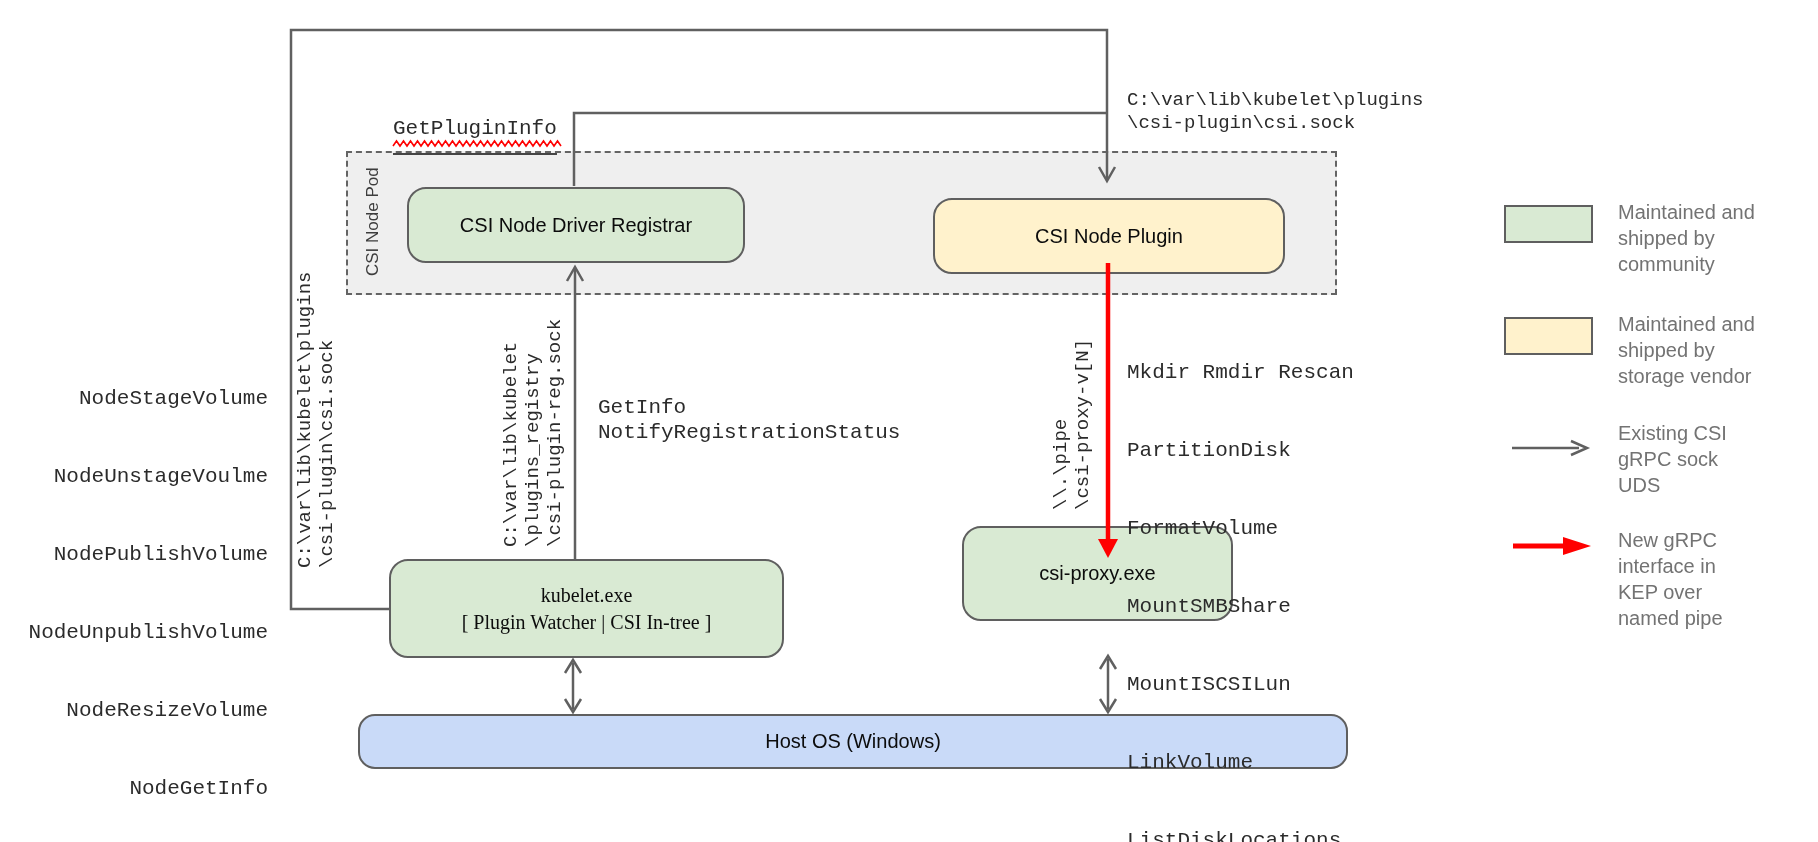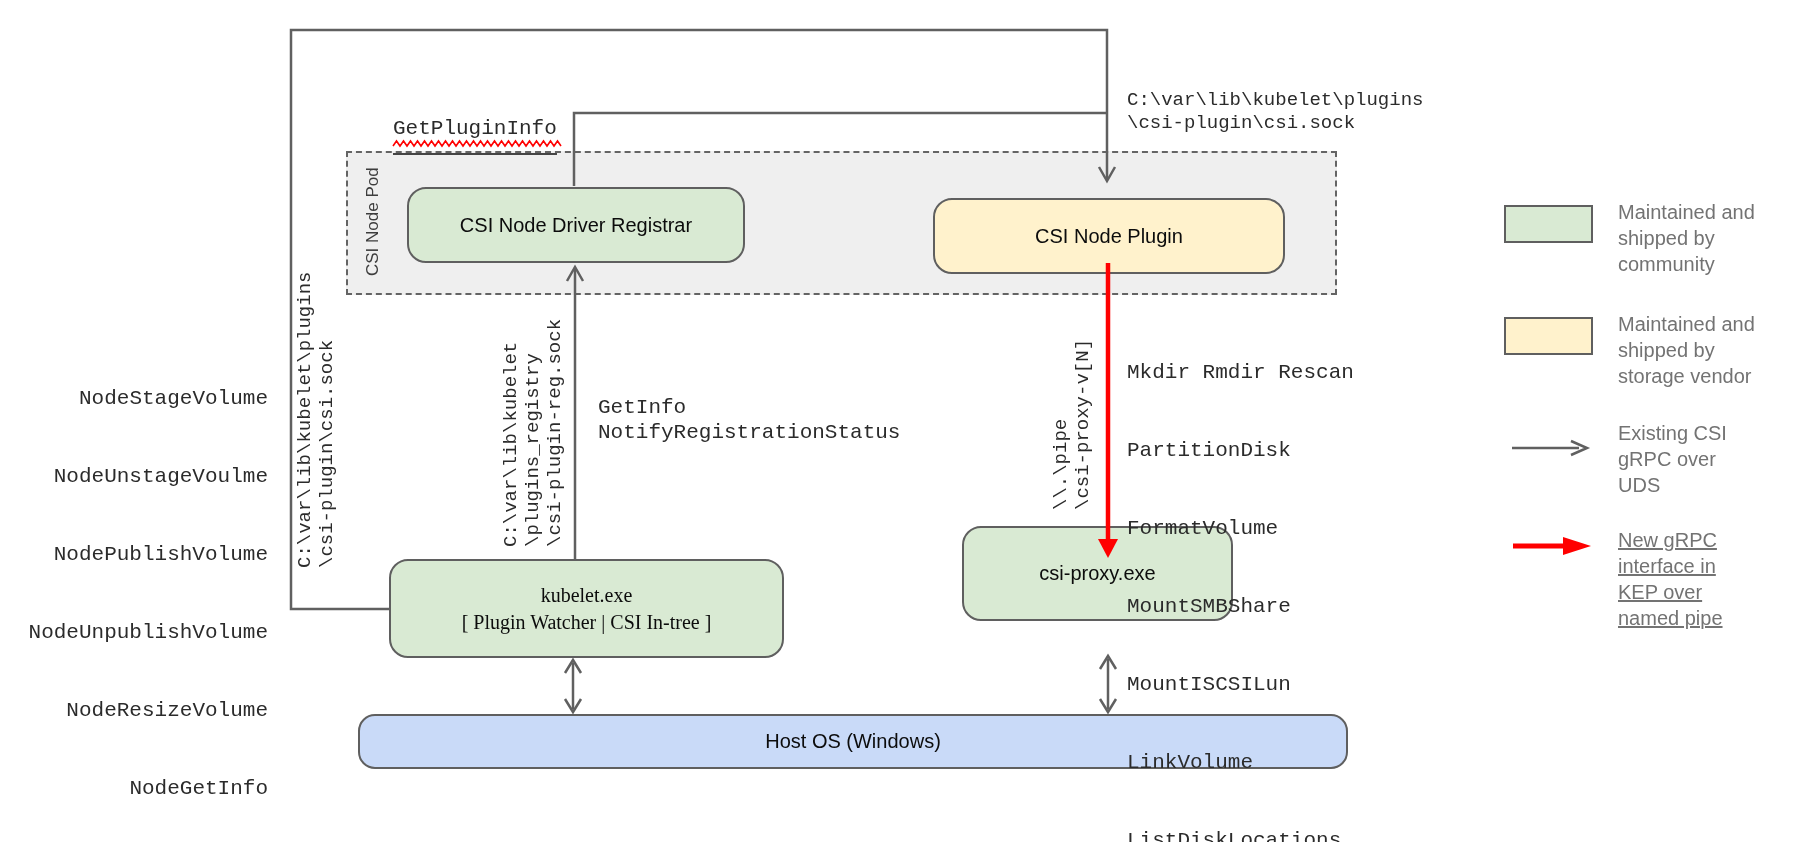--- a/index.html
+++ b/index.html
@@ -138,7 +138,7 @@
 storage vendor</div>
 
   <div class="legend-text" style="left:1618px;top:420px;">Existing CSI
-gRPC over
+gRPC sock
 UDS</div>
 
   <div class="legend-text" style="left:1618px;top:527px;text-decoration:underline;">New gRPC

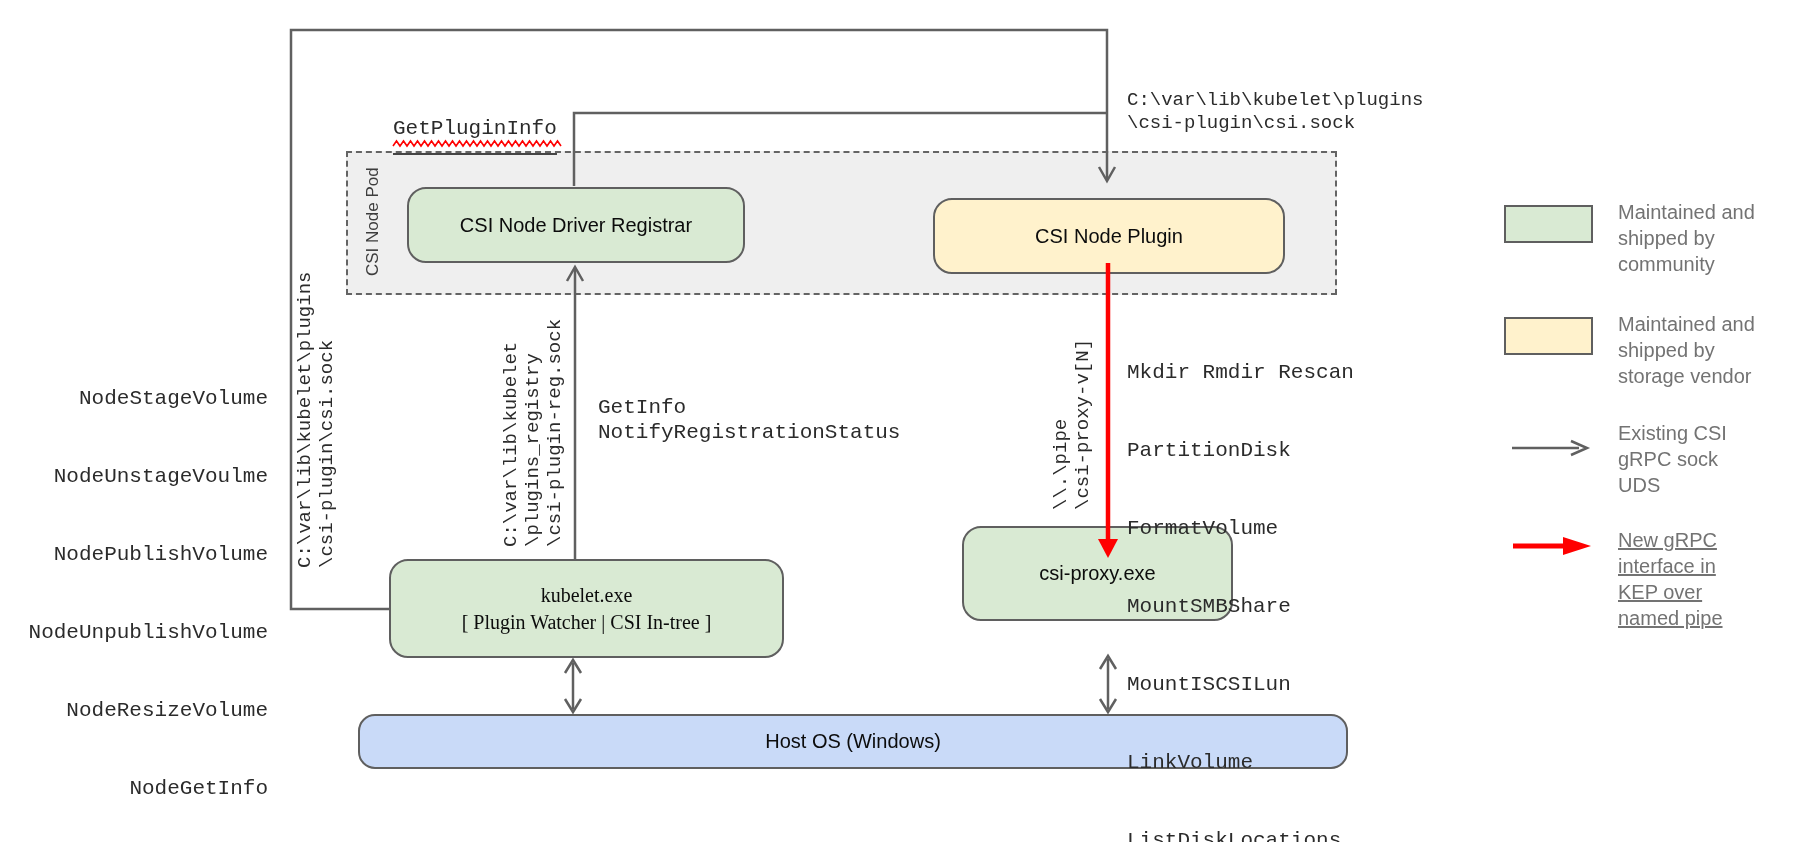--- a/index.html
+++ b/index.html
@@ -141,7 +141,7 @@
 gRPC sock
 UDS</div>
 
-  <div class="legend-text" style="left:1618px;top:527px;text-decoration:underline;">New gRPC
+  <div class="legend-text" style="left:1618px;top:527px;">New gRPC
 interface in
 KEP over
 named pipe</div>

